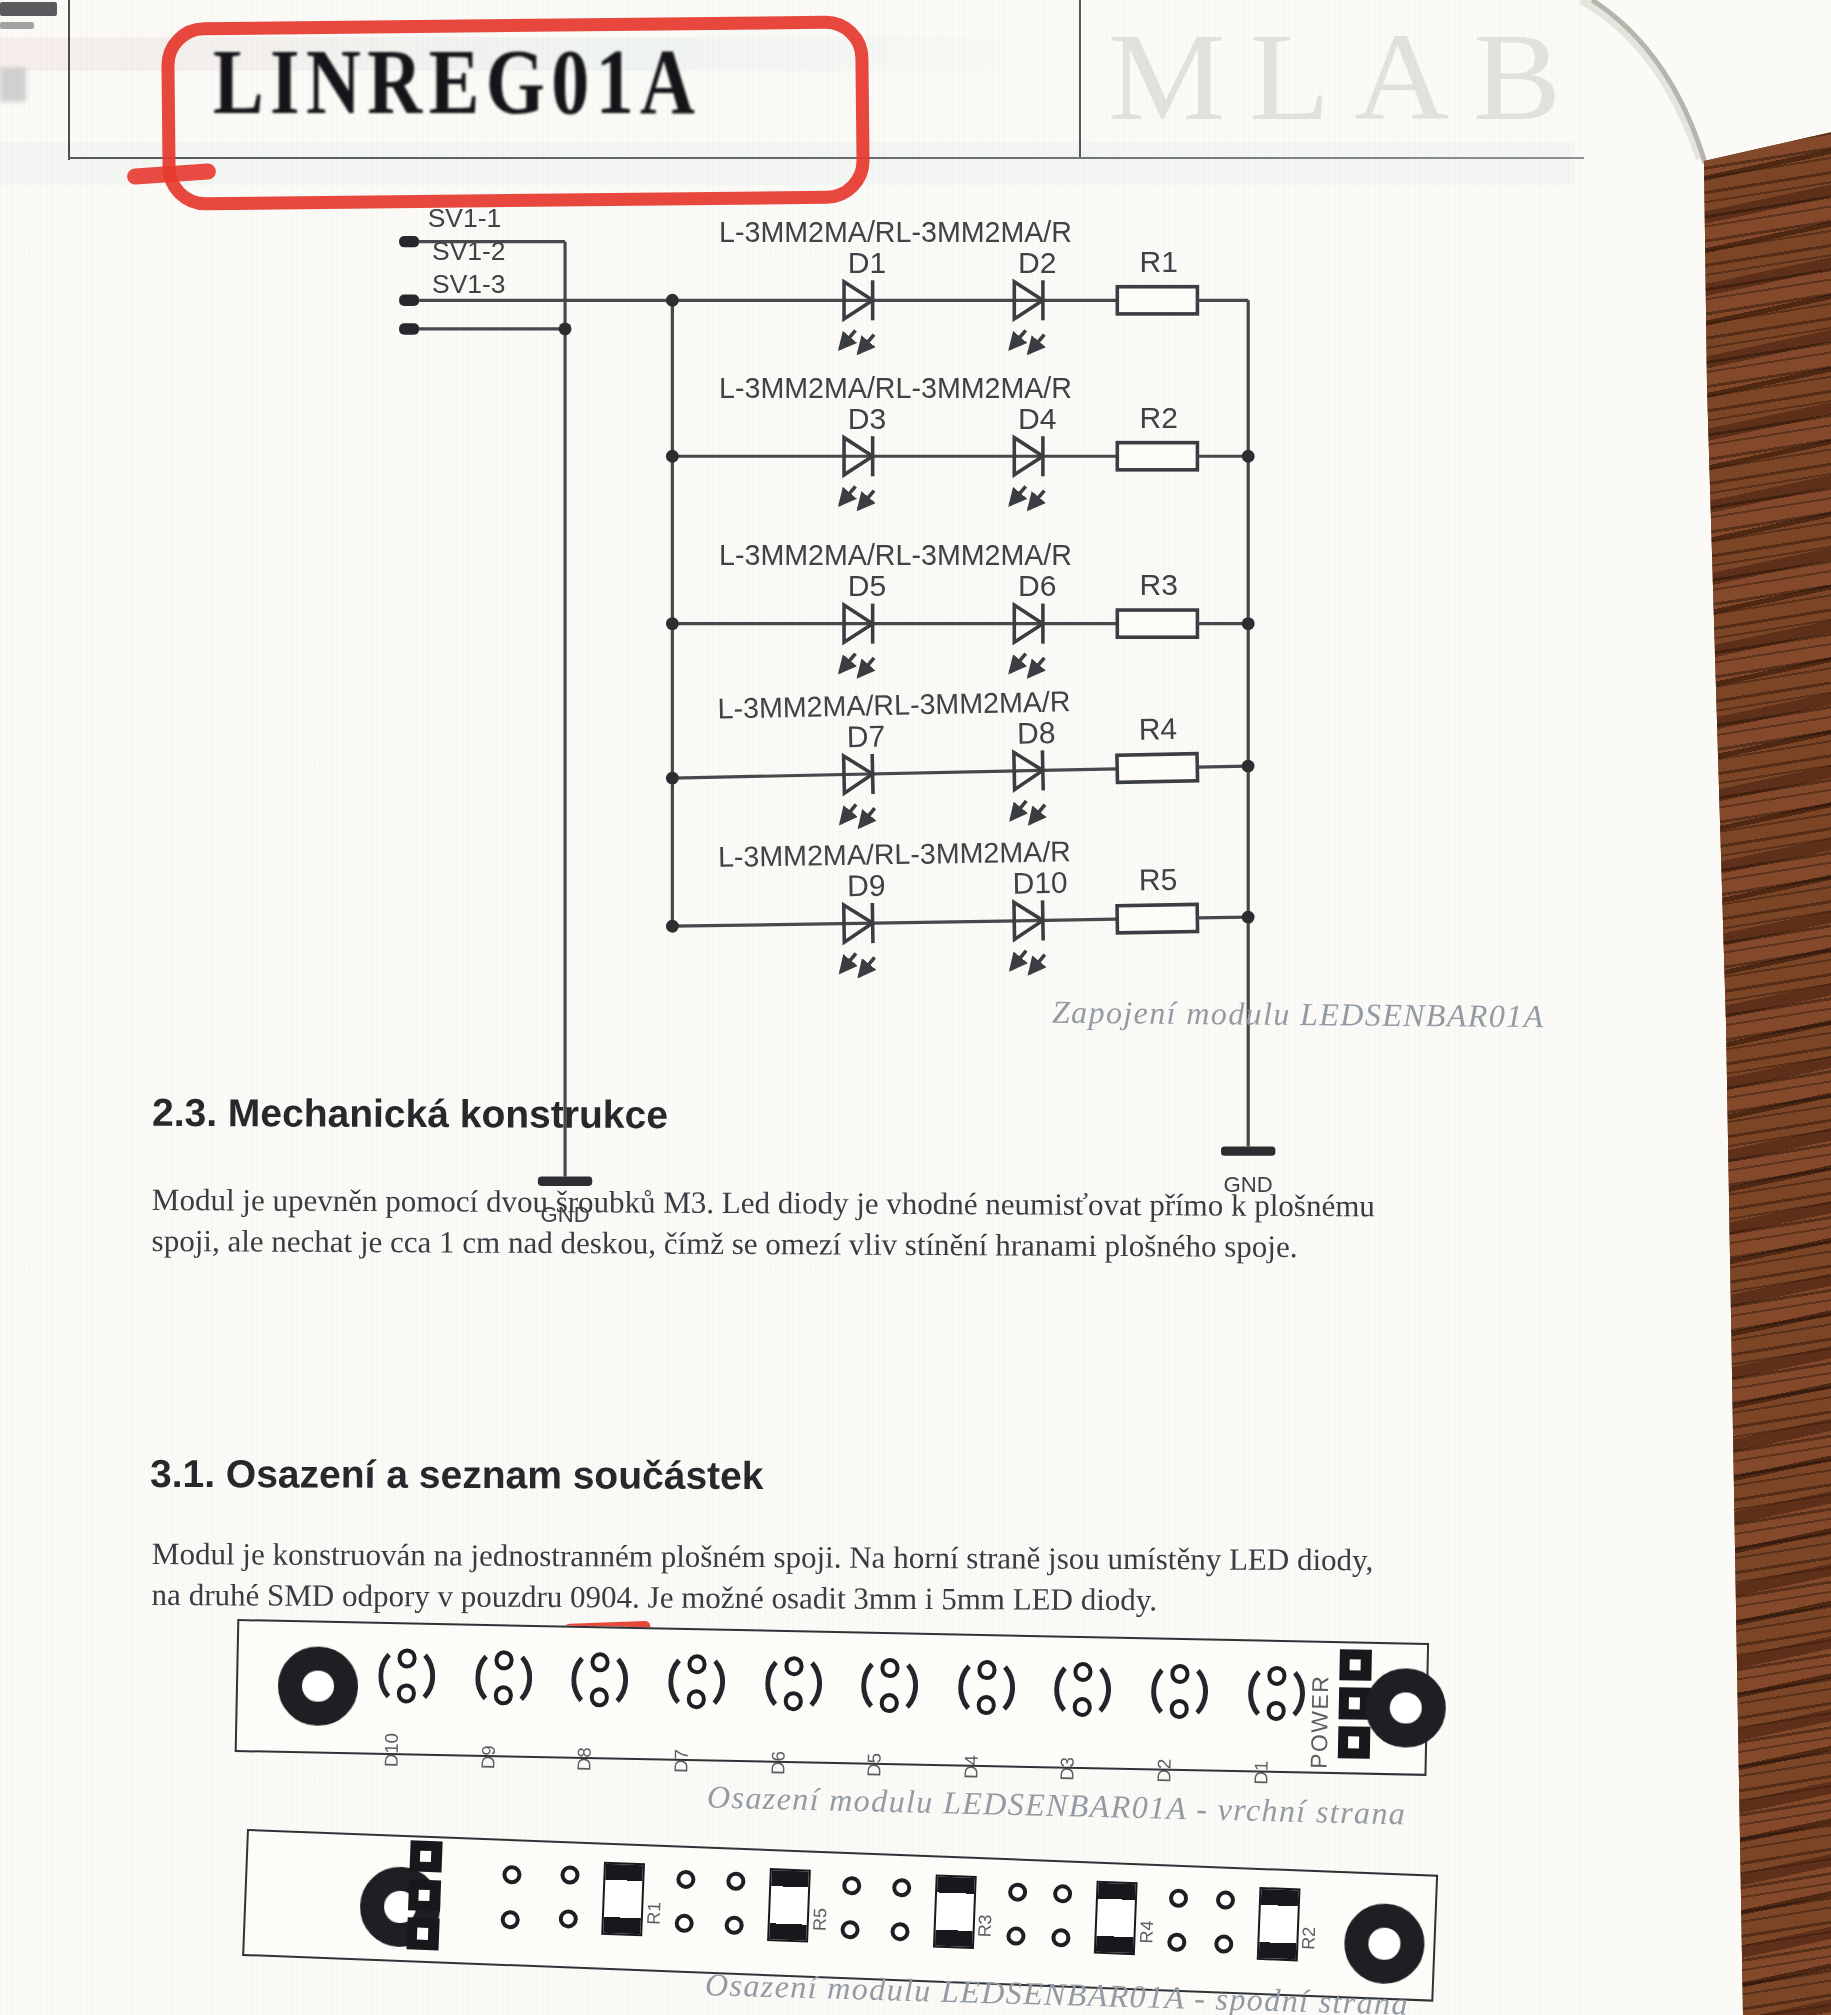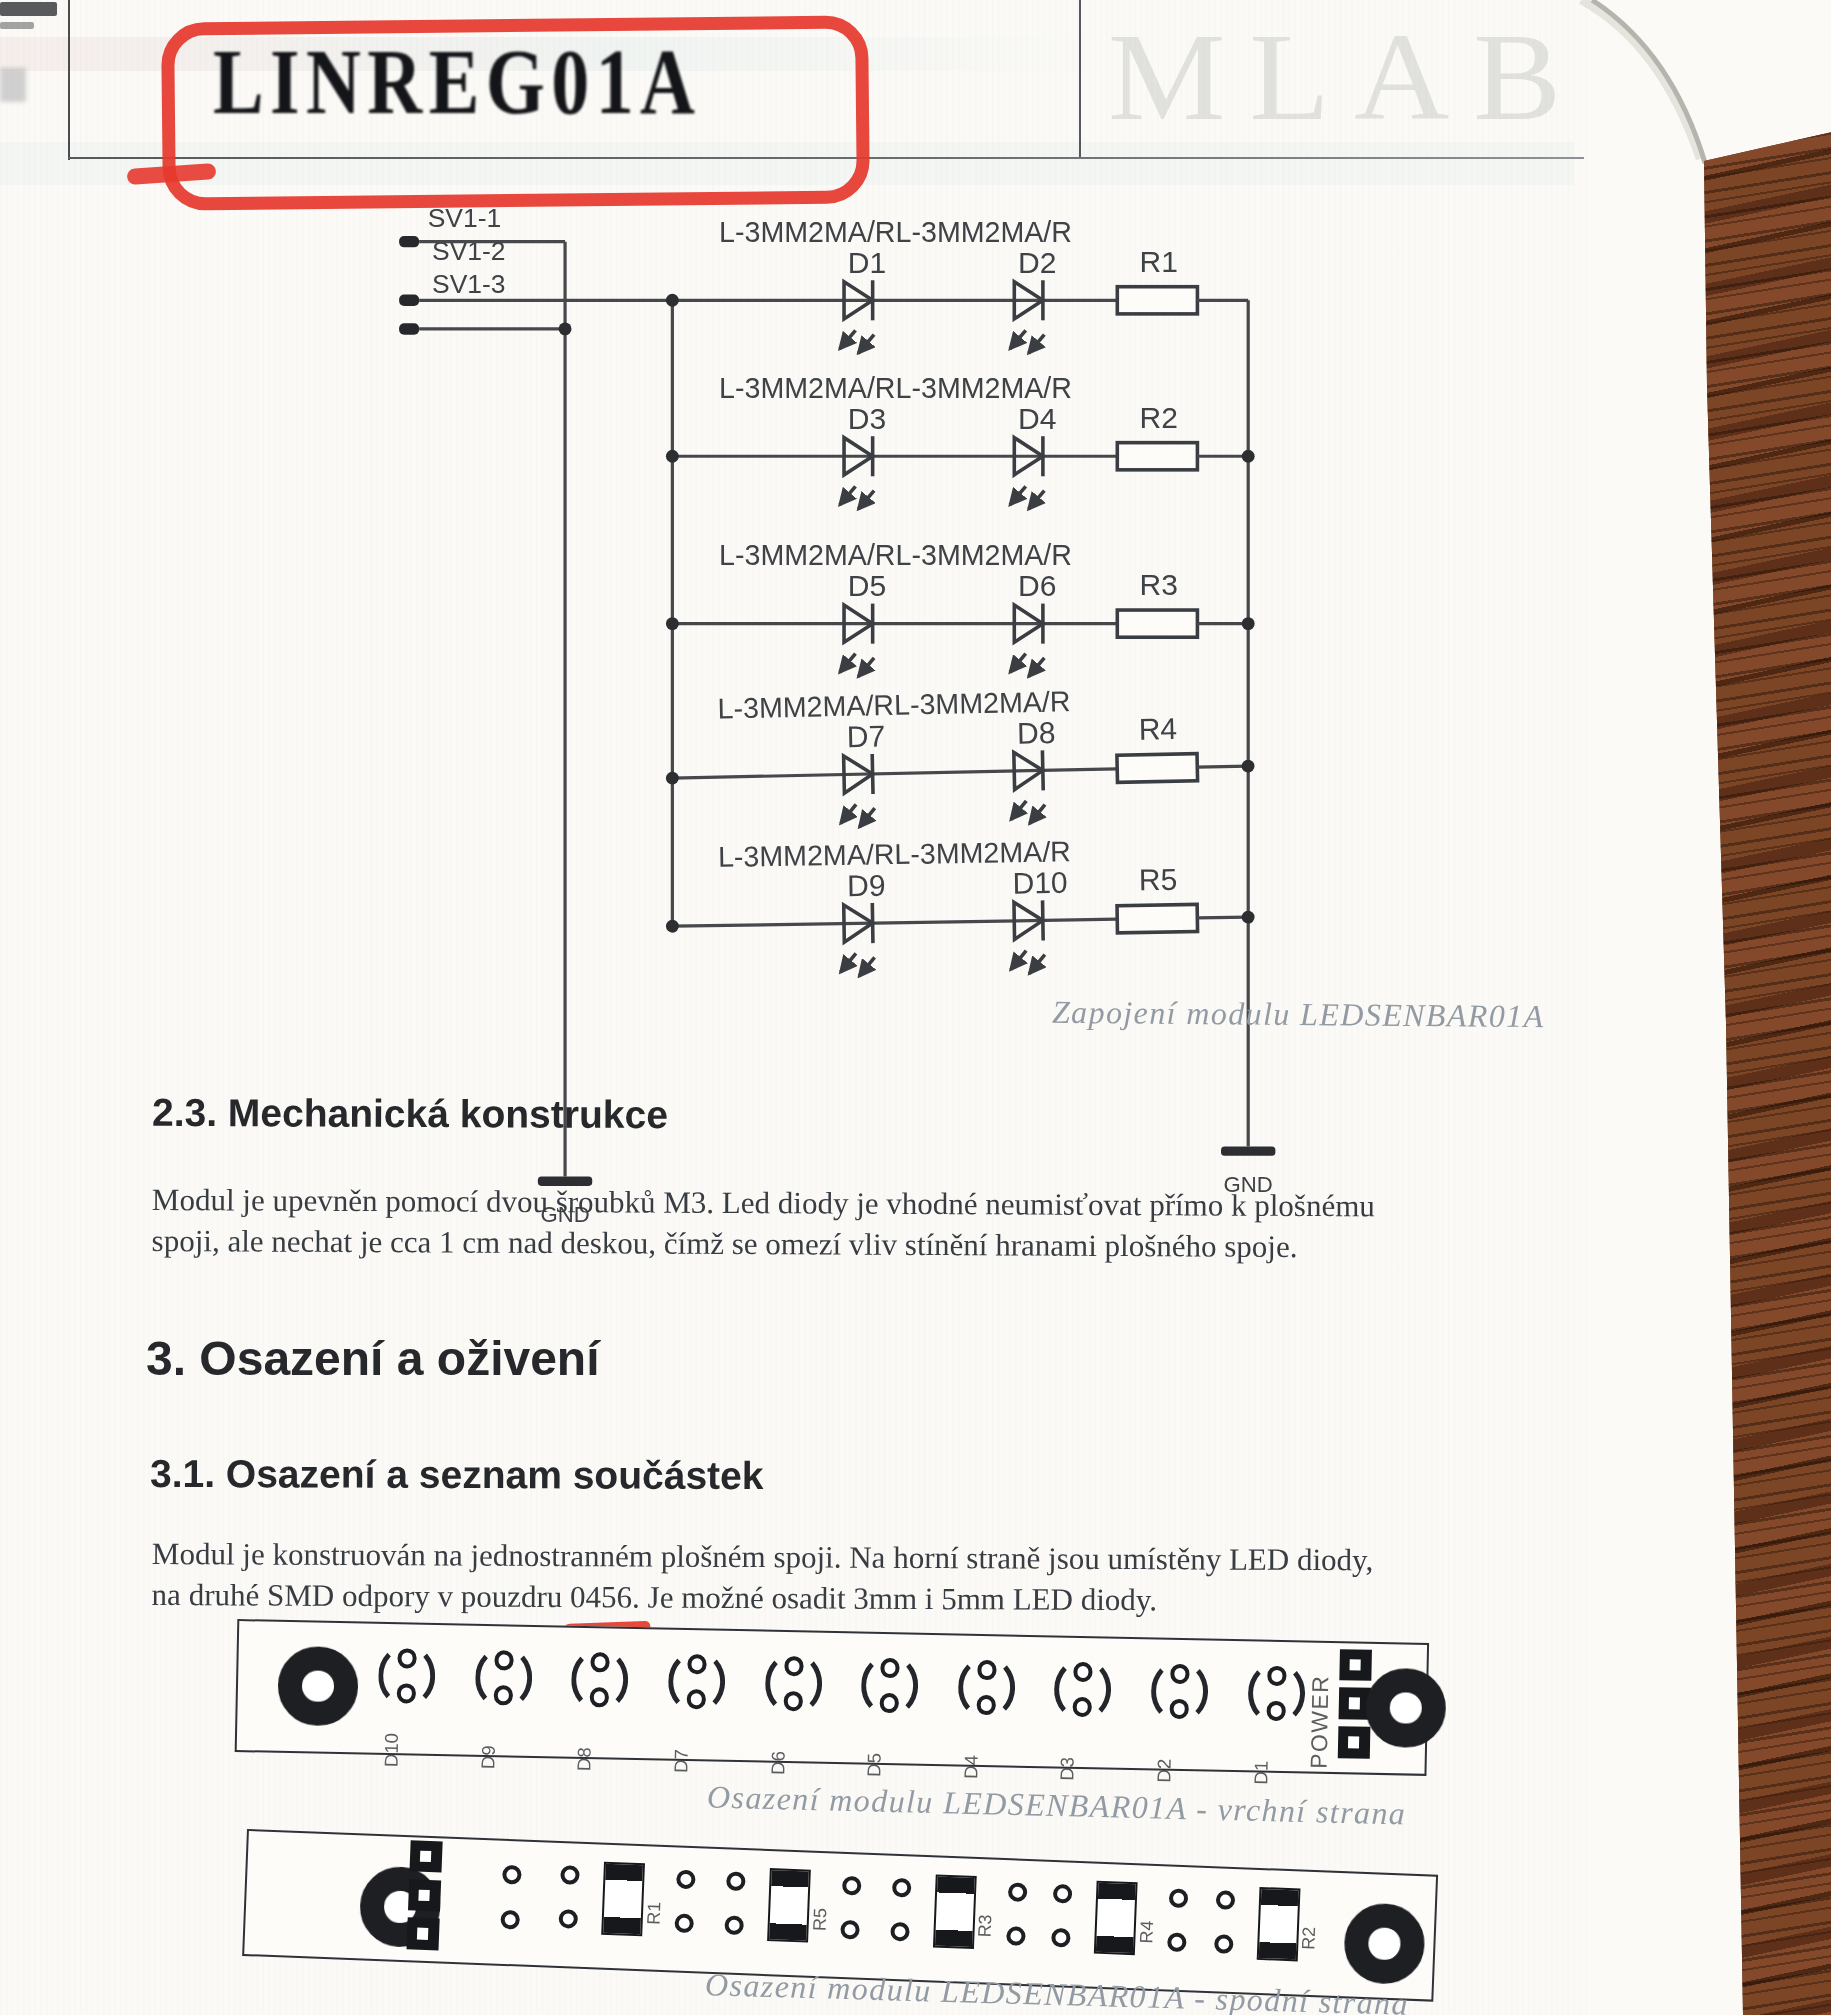--- a/index.html
+++ b/index.html
@@ -214,7 +214,6 @@
     <div>spoji, ale nechat je cca 1 cm nad deskou, čímž se omezí vliv stínění hranami plošného spoje.</div>
   </div>
 
-  <div class="abs hd hd3">3. Osazení a oživení</div>
 
   <div class="abs hd hd31">3.1. Osazení a seznam součástek</div>
   <div class="abs para p2">

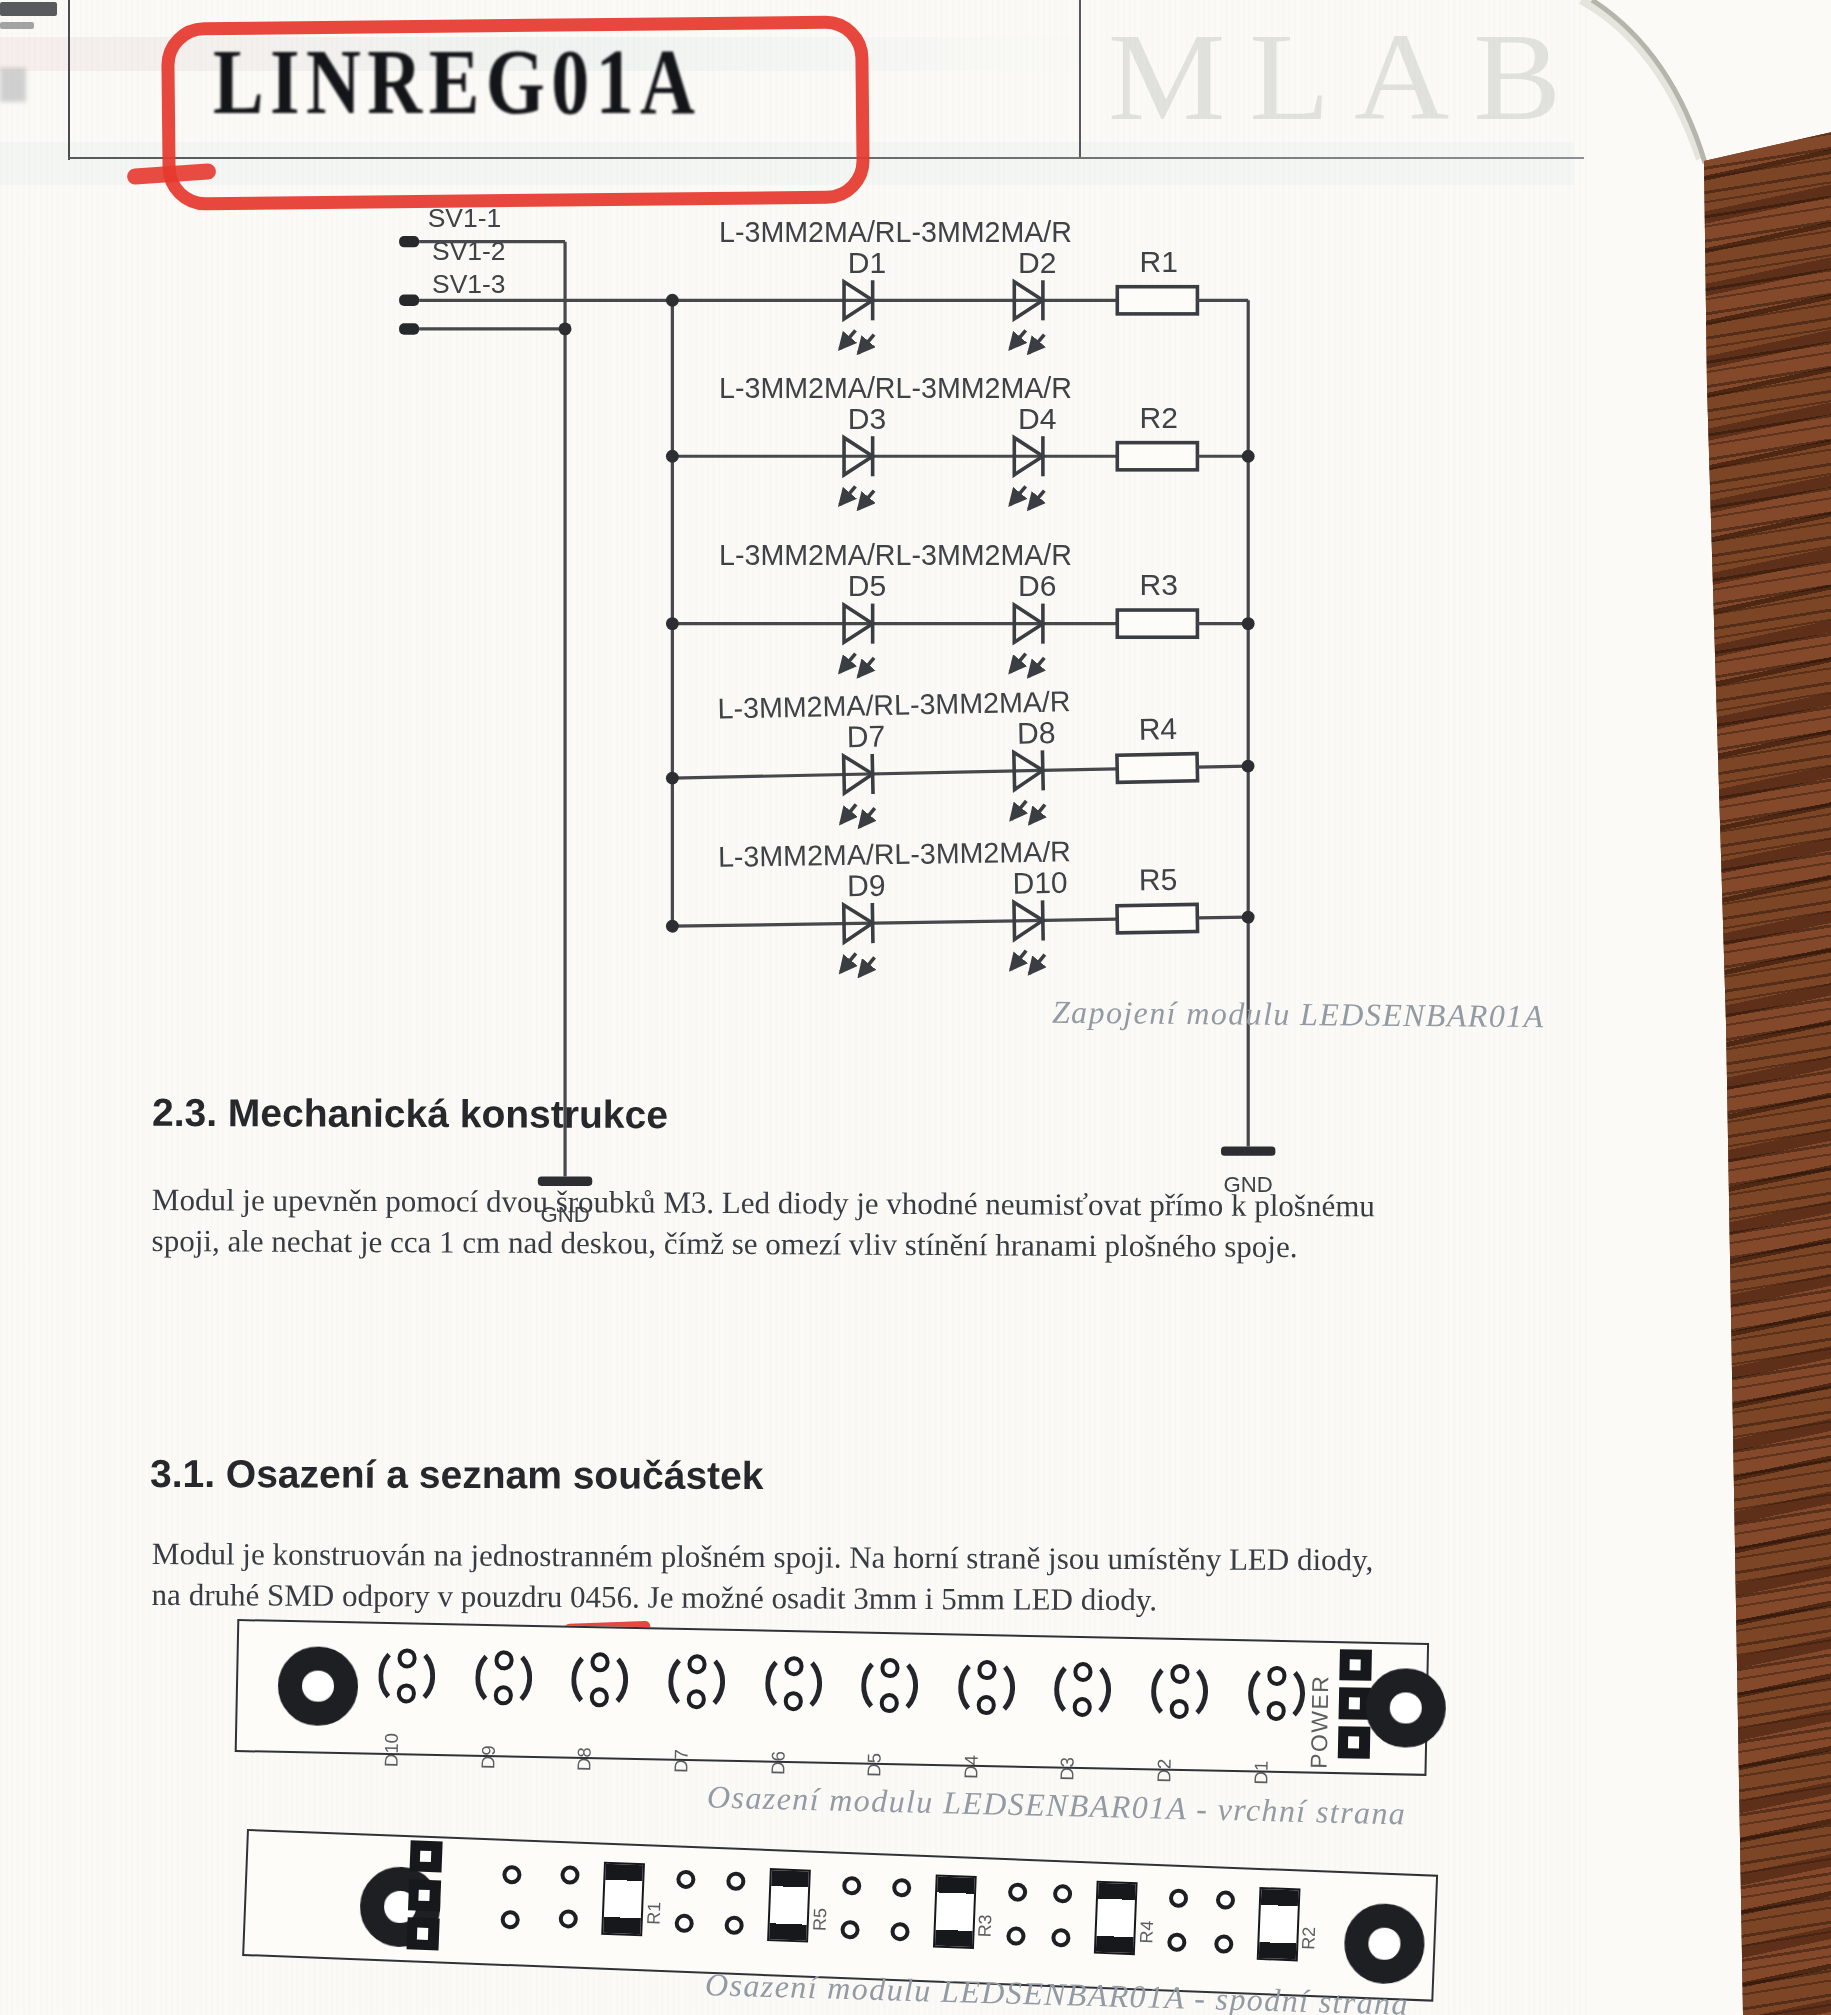--- a/index.html
+++ b/index.html
@@ -218,7 +218,7 @@
   <div class="abs hd hd31">3.1. Osazení a seznam součástek</div>
   <div class="abs para p2">
     <div>Modul je konstruován na jednostranném plošném spoji. Na horní straně jsou umístěny LED diody,</div>
-    <div><span>na druhé SMD odpory v pouzdru </span><span class="marked"><span>0456.</span><span class="red-underline"></span></span><span> Je možné osadit 3mm i 5mm LED diody.</span></div>
+    <div><span>na druhé SMD odpory v pouzdru </span><span class="marked"><span>0904.</span><span class="red-underline"></span></span><span> Je možné osadit 3mm i 5mm LED diody.</span></div>
   </div>
 
   <div class="abs strip strip-top">

